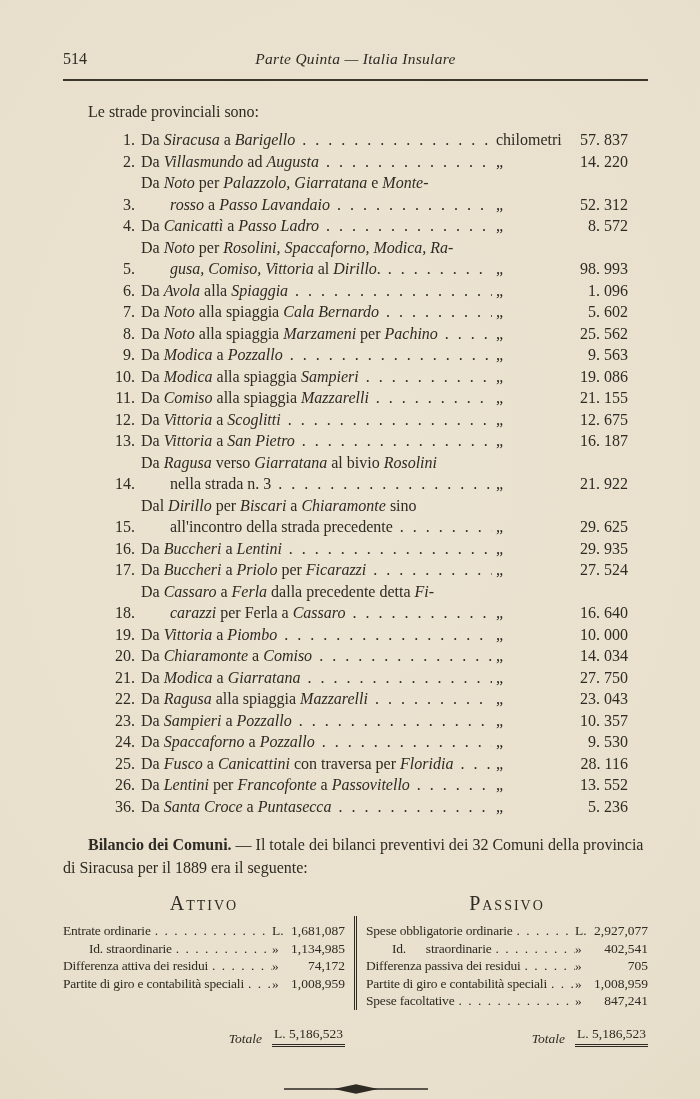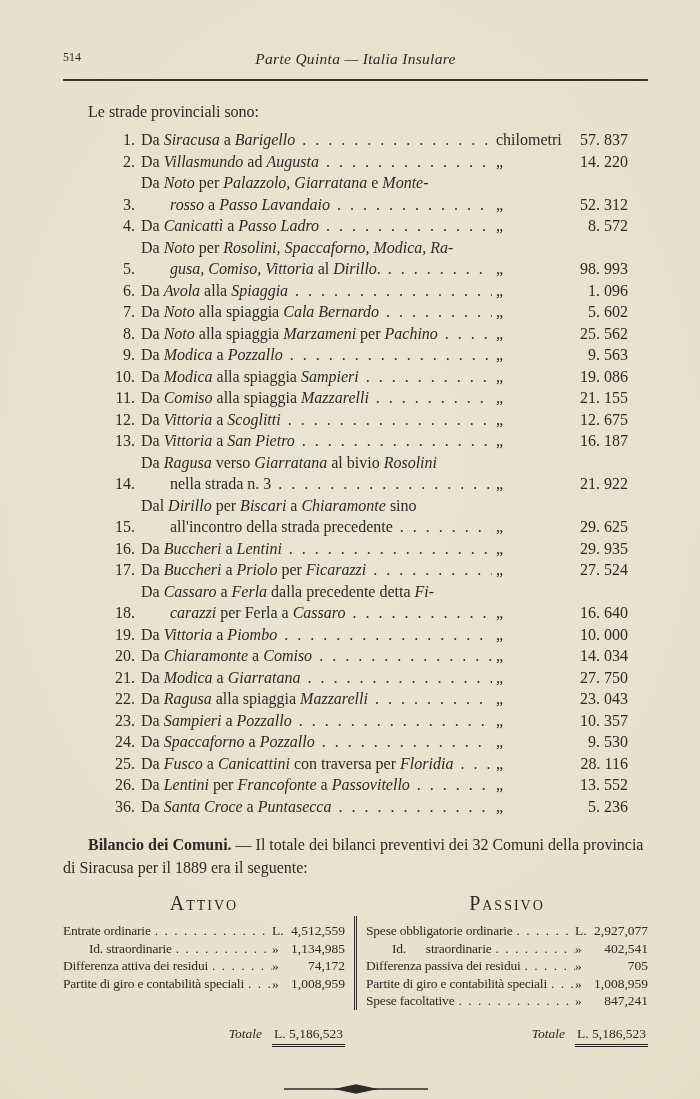--- a/index.html
+++ b/index.html
@@ -17,7 +17,7 @@
   }
   
   .page-header { position: relative; height: 22px; }
-  .pagenum { position: absolute; left: 0; top: 0; font-size: 12px; }
+  .pagenum { position: absolute; left: 0; top: 0; font-size: 16px; }
   .running-title { display: block; text-align: center; font-size: 15.5px; letter-spacing: .3px; font-style: italic; }
   .header-rule { border: 0; border-top: 2px solid #3b362d; margin: 7px 0 0 0; }
 

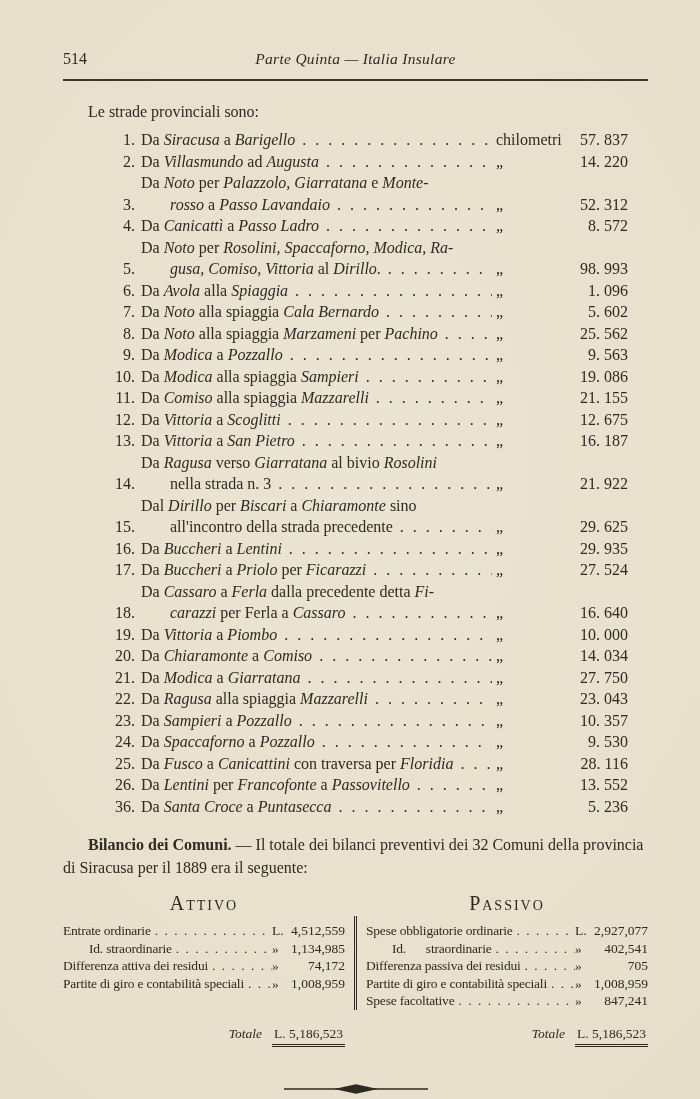--- a/index.html
+++ b/index.html
@@ -394,7 +394,7 @@
             <span class="blabel">Entrate ordinarie</span>
             <span class="leader"></span>
             <span class="bcur">L.</span>
-            <span class="bval">4,512,559</span>
+            <span class="bval">1,681,087</span>
           </div>
           <div class="bal-row">
             <span class="blabel indent1">Id. straordinarie</span>

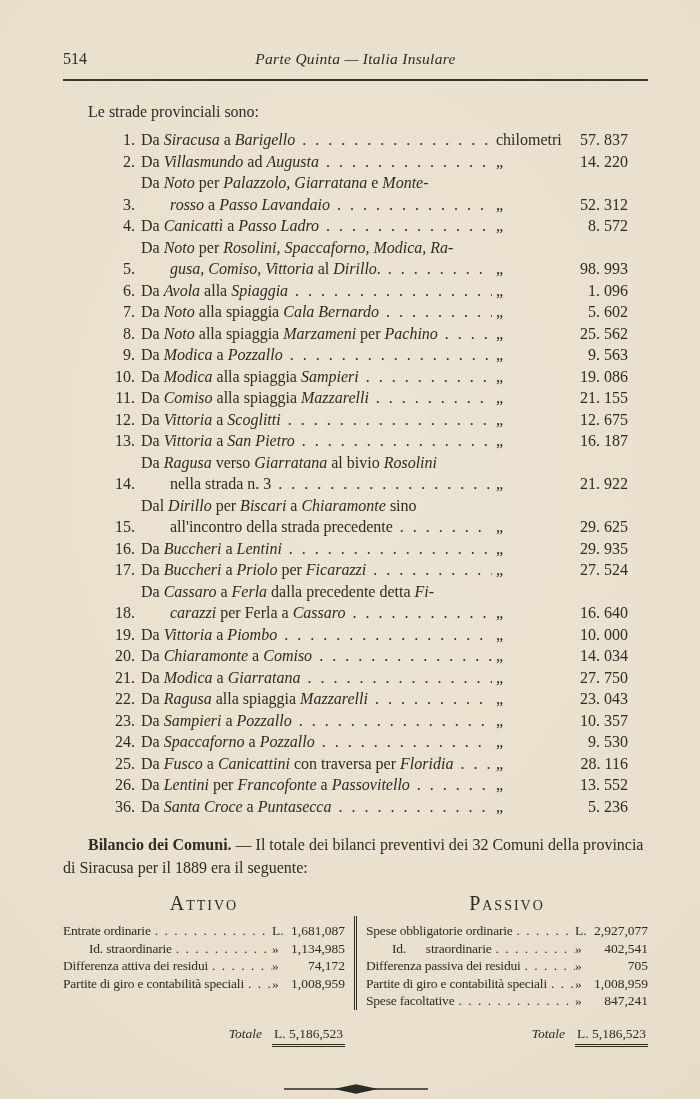--- a/index.html
+++ b/index.html
@@ -58,7 +58,7 @@
   .bcur { flex: none; width: 15px; }
   .bval { flex: none; width: 58px; text-align: right; }
   .bal-divider { flex: none; width: 0; border-left: 3px double #2e2a24; align-self: flex-start; height: 94px; margin-top: 24px; }
-  .bal-total { margin-top: auto; padding-top: 16px; display: flex; justify-content: flex-end; align-items: flex-start; gap: 10px; }
+  .bal-total { margin-top: auto; padding-top: 16px; display: flex; justify-content: flex-end; align-items: flex-end; gap: 10px; }
   .bal-total .tlabel { font-style: italic; }
   .bal-total .tval { border-bottom: 3px double #2e2a24; padding: 0 2px 2px 2px; }
 

